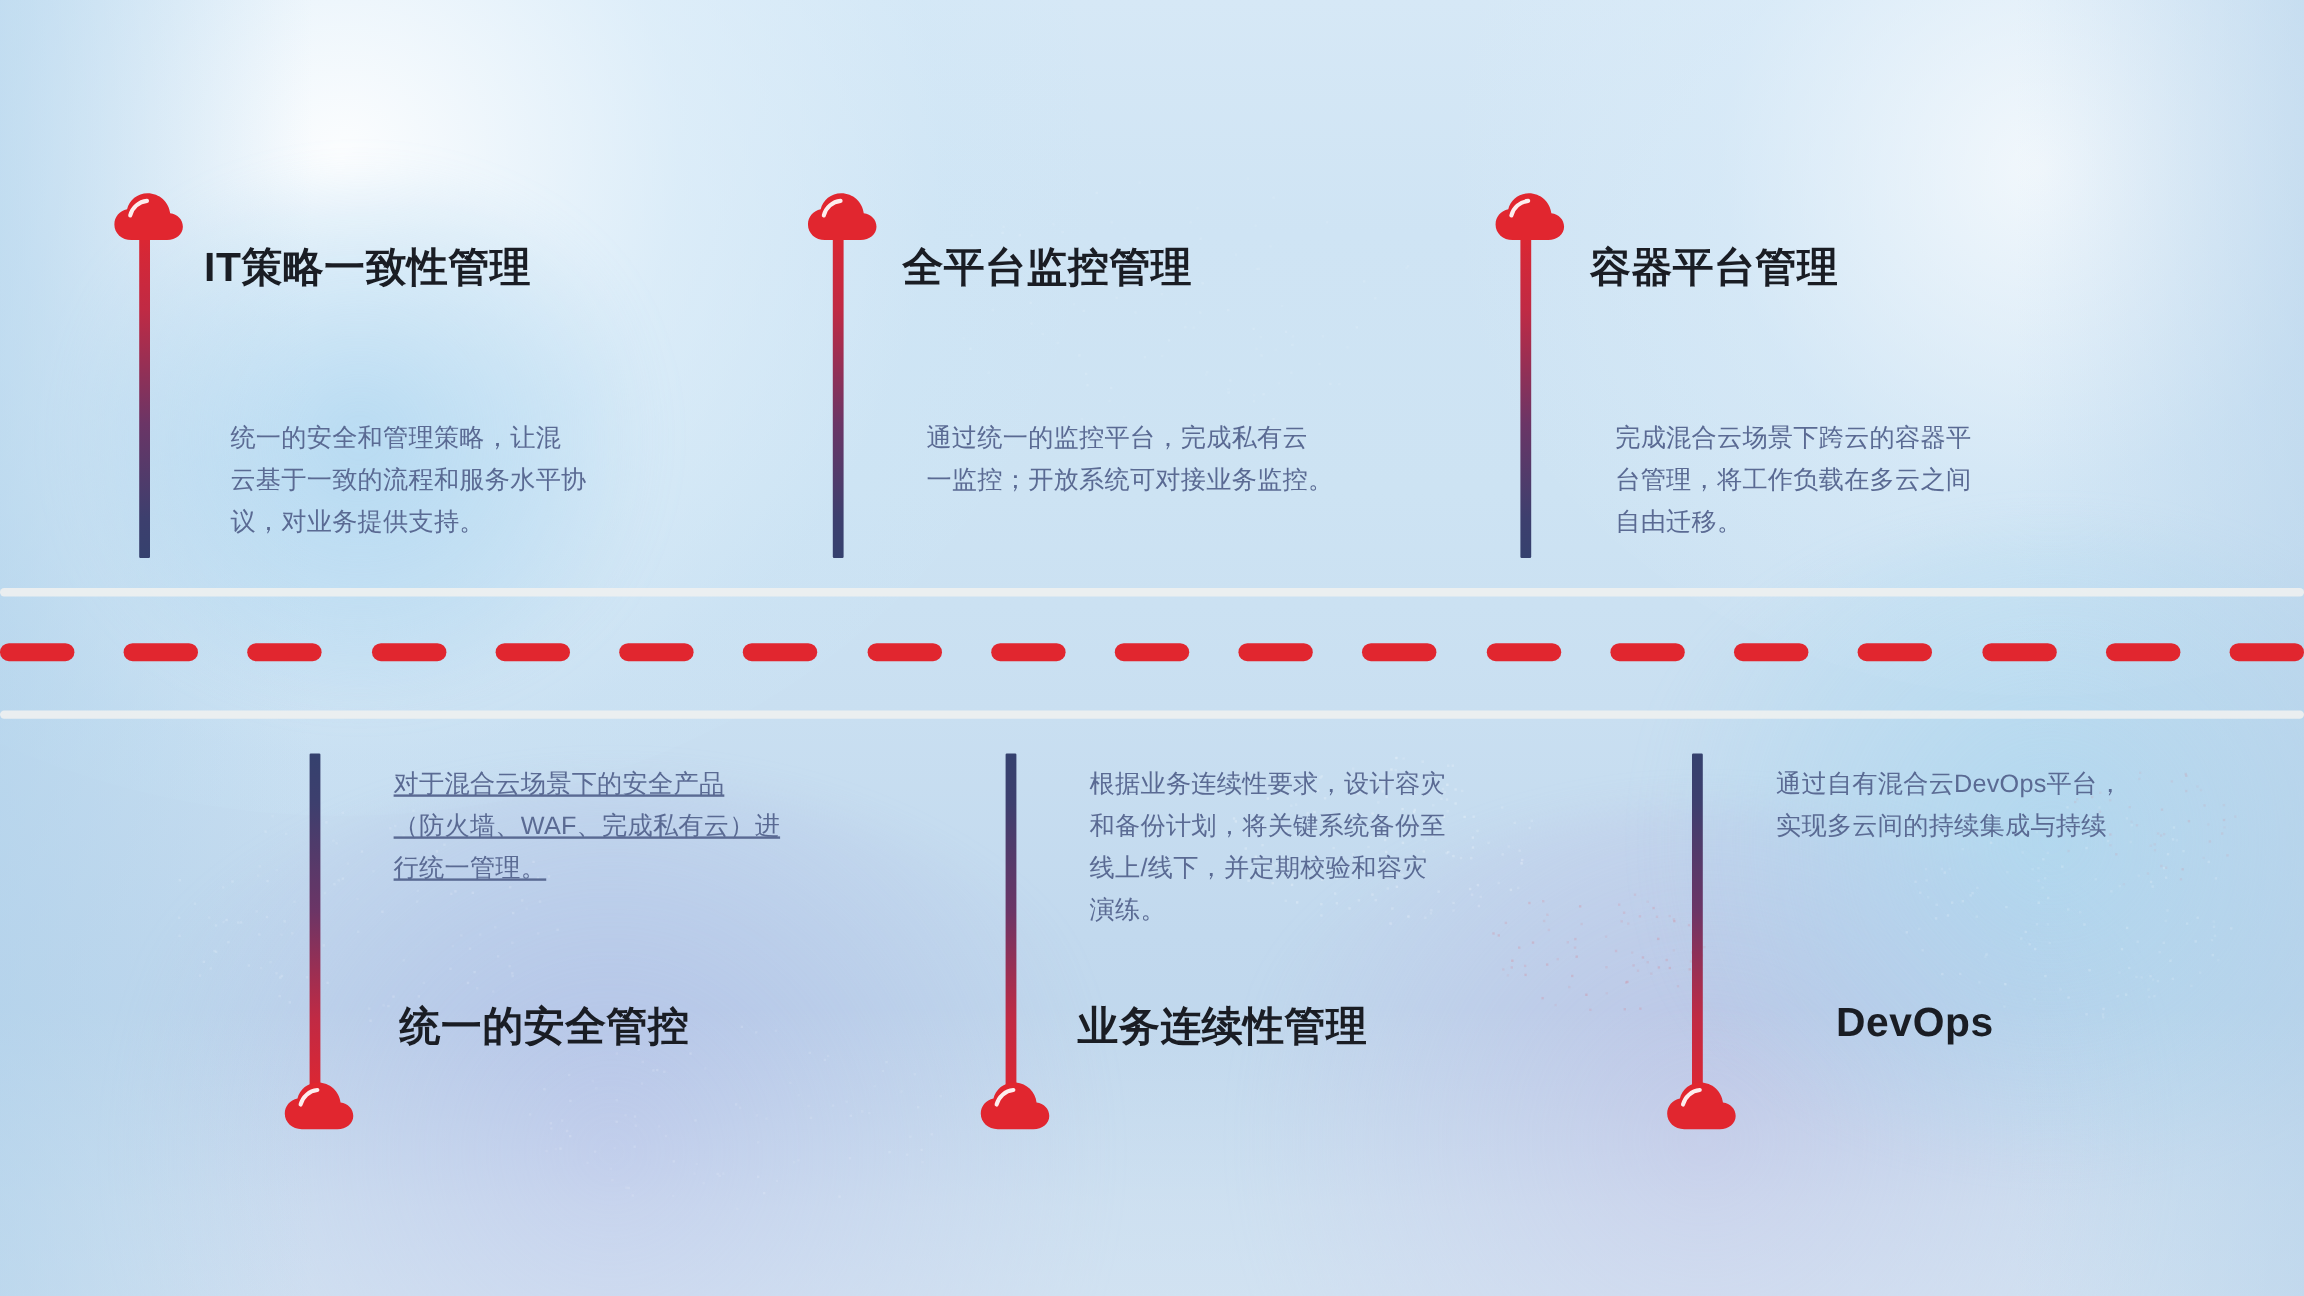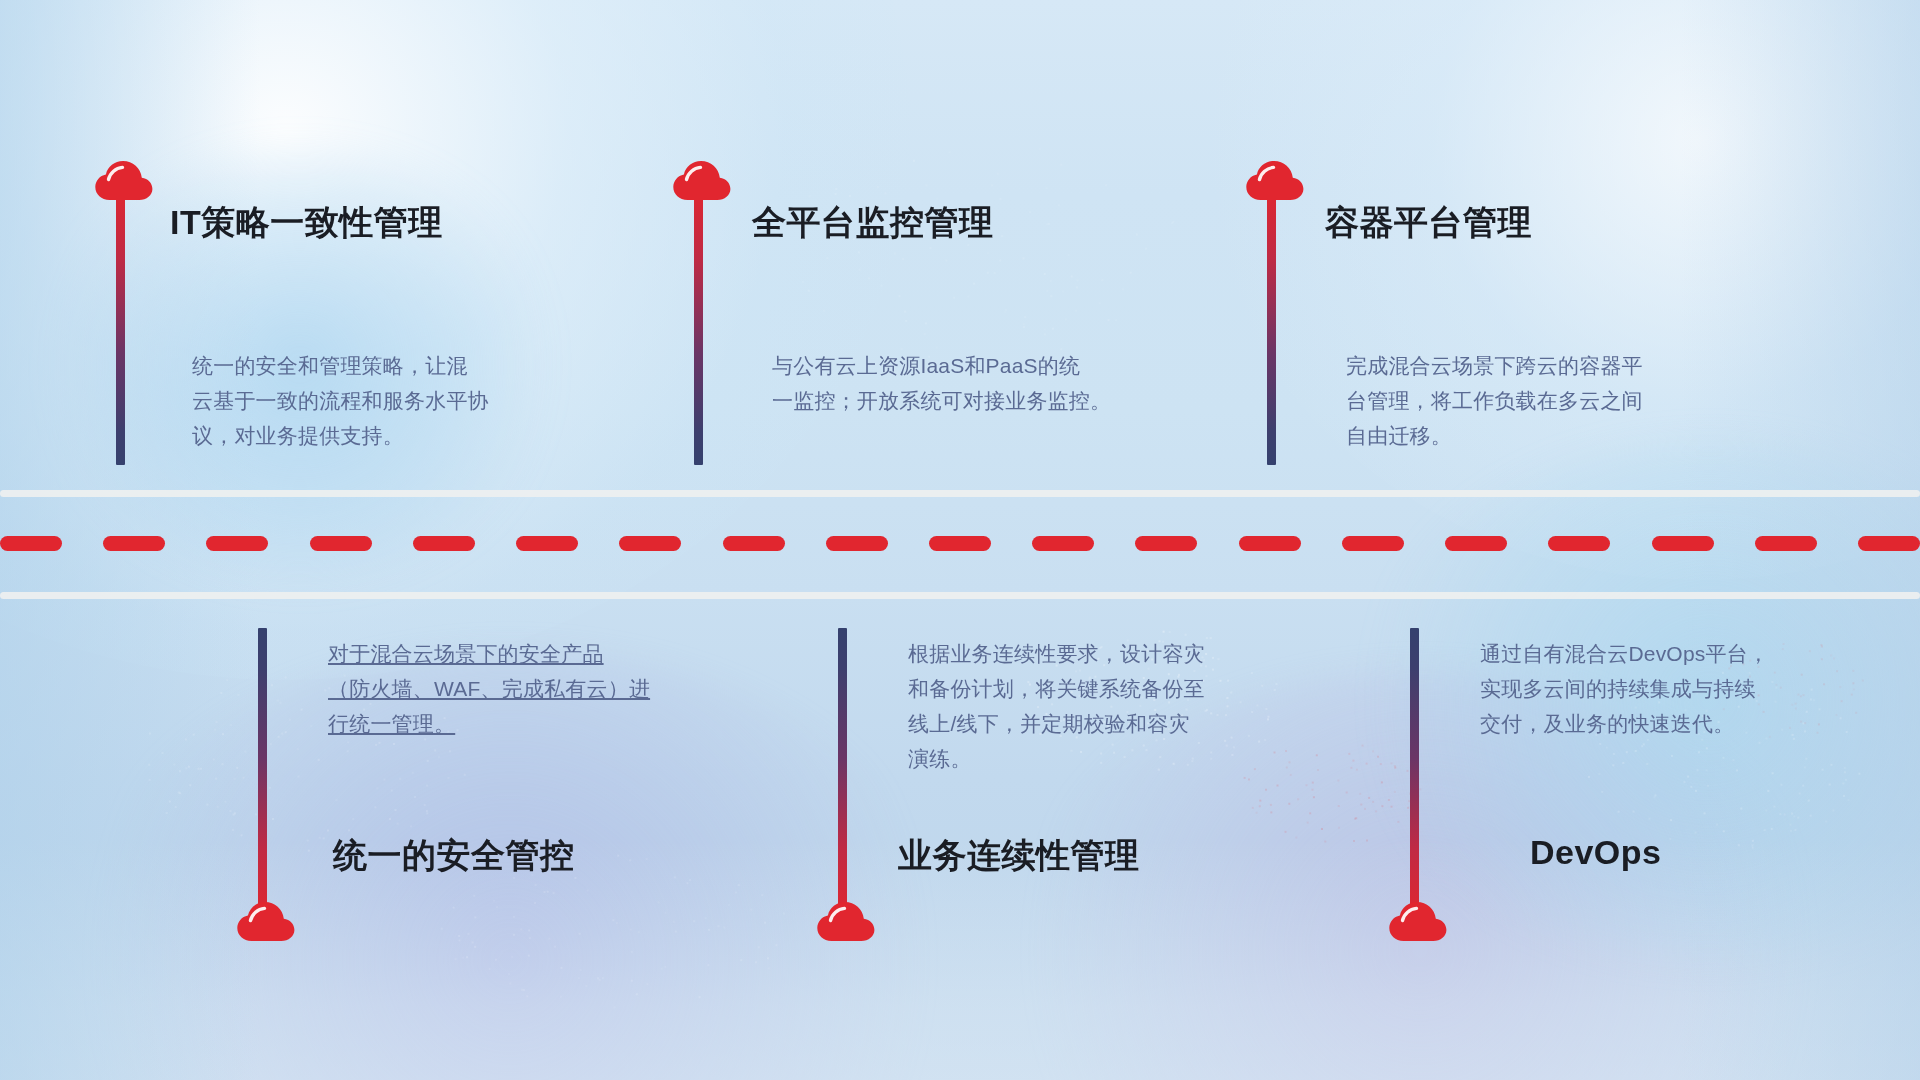--- a/index.html
+++ b/index.html
@@ -973,6 +973,7 @@
     </div>
     <div class="col-title" style="left:752px; top:200px;">全平台监控管理</div>
     <div class="col-body" style="left:756px; top:348px; width:440px;">
+      <div>通过统一的监控平台，完成私有云</div>
       <div>与公有云上资源IaaS和PaaS的统</div>
       <div>一监控；开放系统可对接业务监控。</div>
     </div>

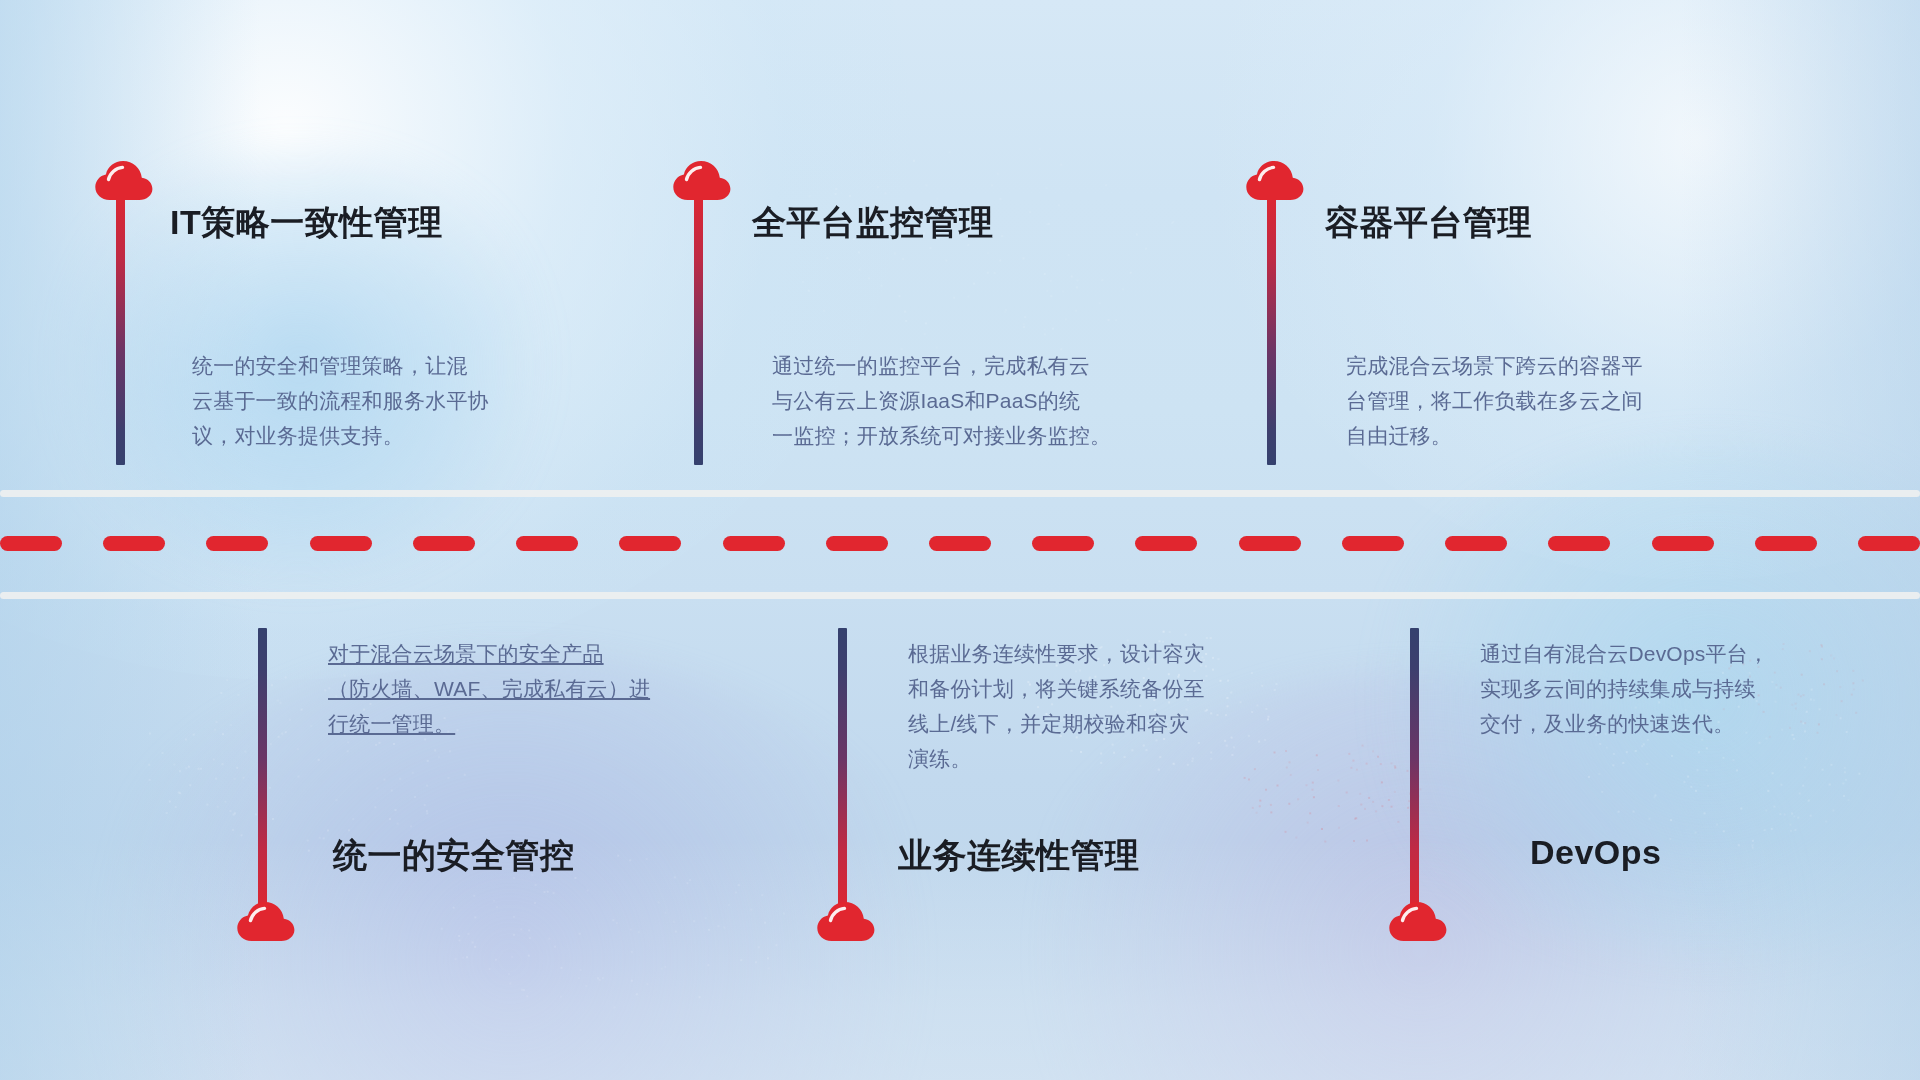--- a/index.html
+++ b/index.html
@@ -974,7 +974,6 @@
     <div class="col-title" style="left:752px; top:200px;">全平台监控管理</div>
     <div class="col-body" style="left:756px; top:348px; width:440px;">
       <div>通过统一的监控平台，完成私有云</div>
-      <div>与公有云上资源IaaS和PaaS的统</div>
       <div>一监控；开放系统可对接业务监控。</div>
     </div>
   </div>

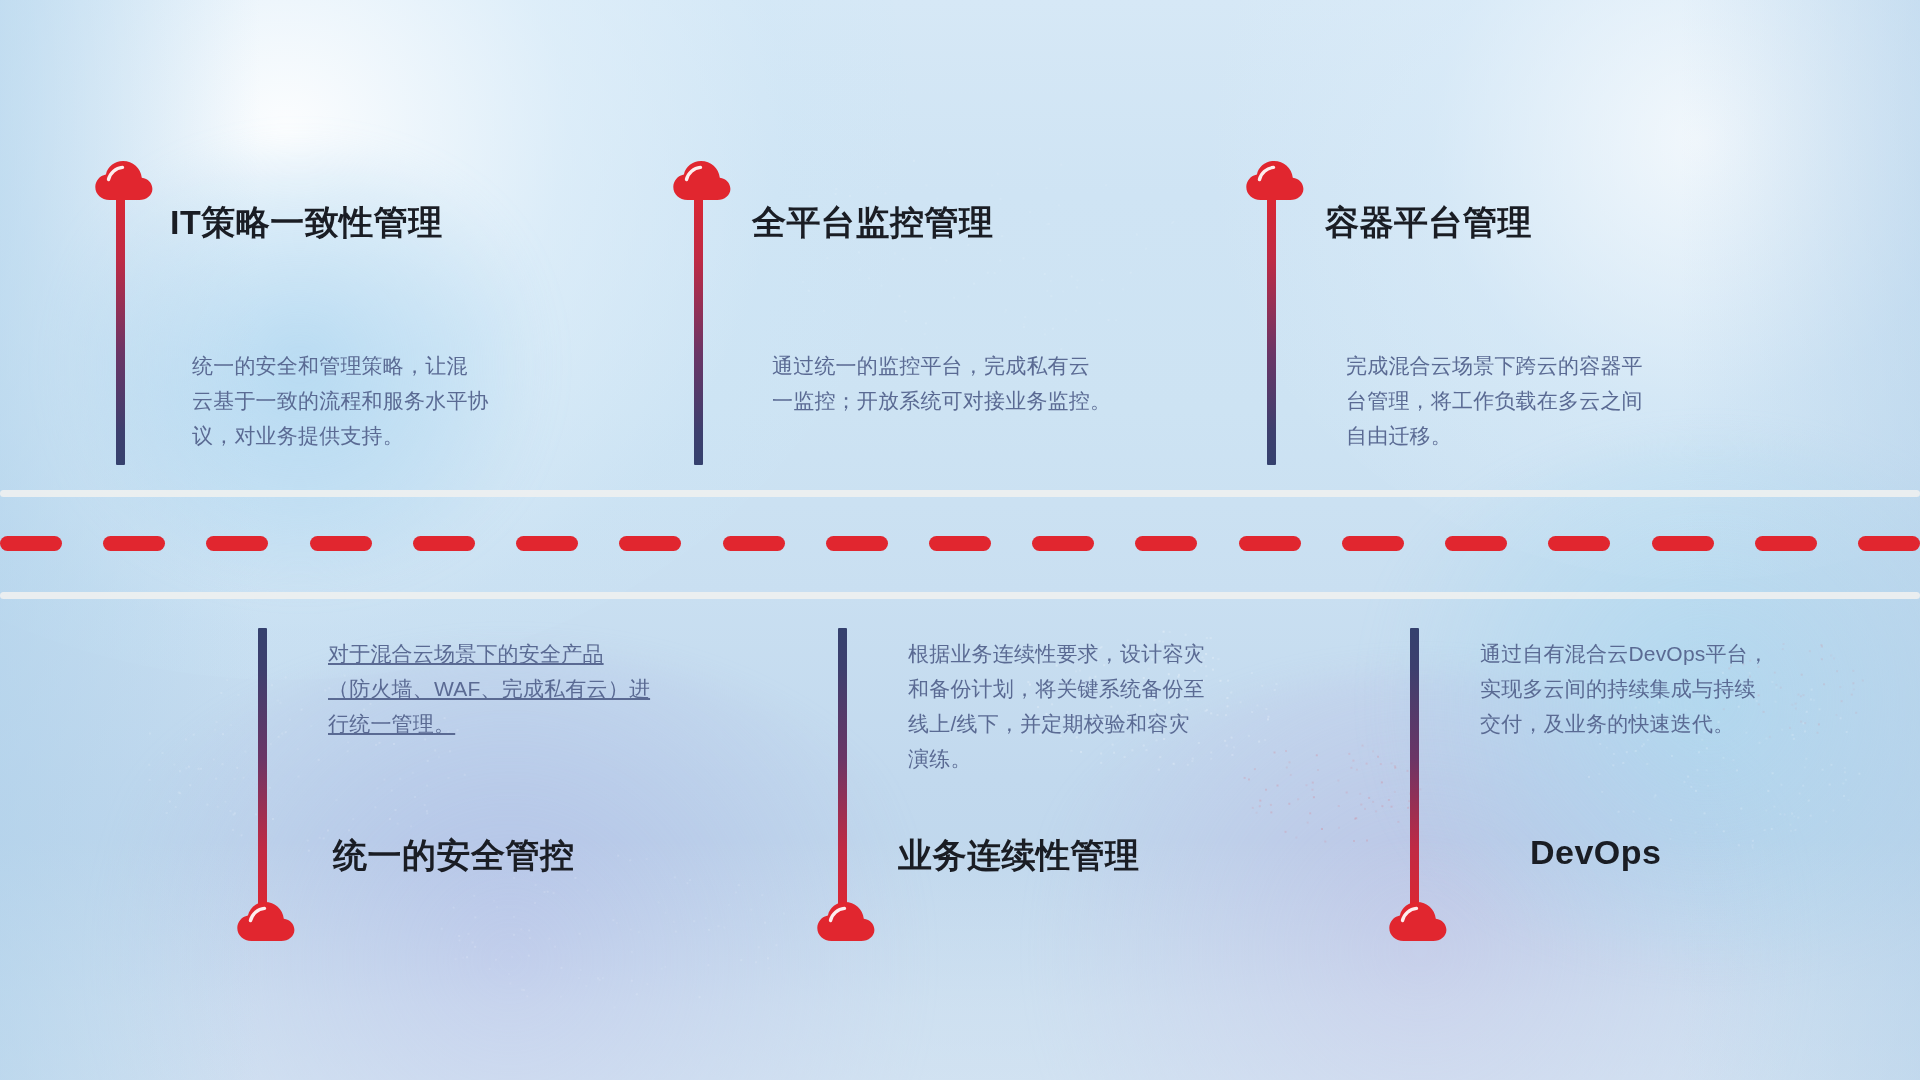--- a/index.html
+++ b/index.html
@@ -1038,7 +1038,6 @@
     <div class="col-body" style="left:1464px; top:636px; width:420px;">
       <div>通过自有混合云DevOps平台，</div>
       <div>实现多云间的持续集成与持续</div>
-      <div>交付，及业务的快速迭代。</div>
     </div>
     <div class="col-title" style="left:1530px; top:833px;">DevOps</div>
   </div>

